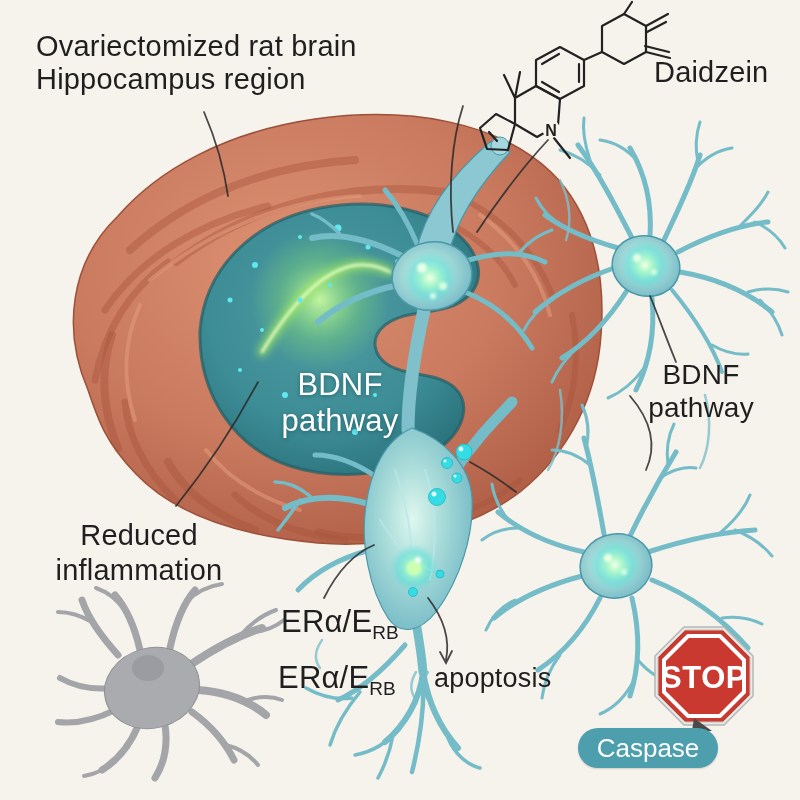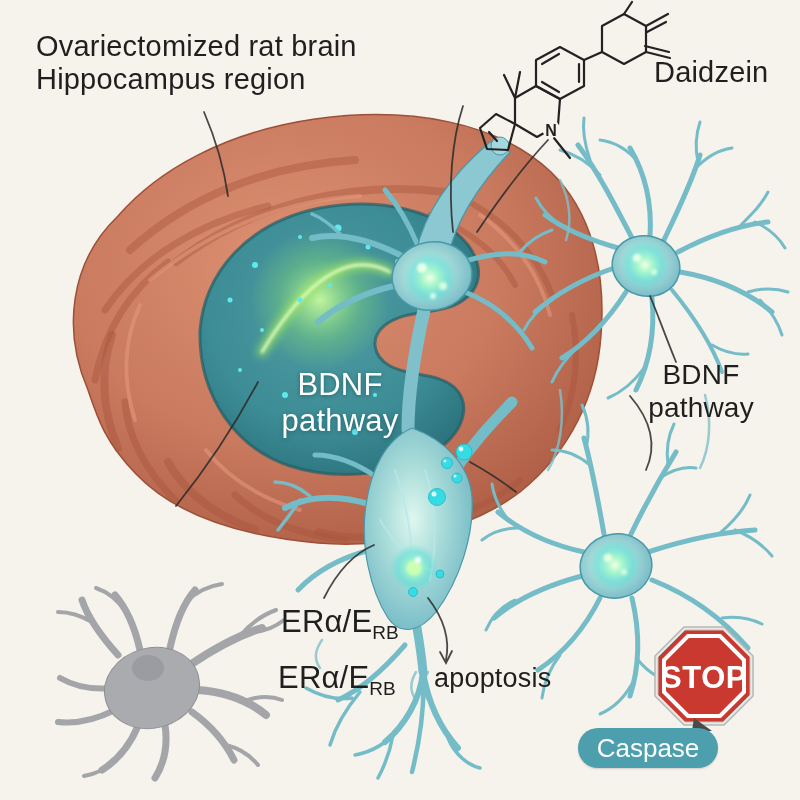--- a/index.html
+++ b/index.html
@@ -342,6 +342,10 @@
     <span class="ln">pathway</span>
   </div>
 
+  <div class="lbl reduced">
+    <span class="ln">Reduced</span>
+    <span class="ln">inflammation</span>
+  </div>
 
   <div class="lbl receptor rec-mid">
     <span>ER</span><span>α</span><span>/E</span><span class="sub">RB</span>

